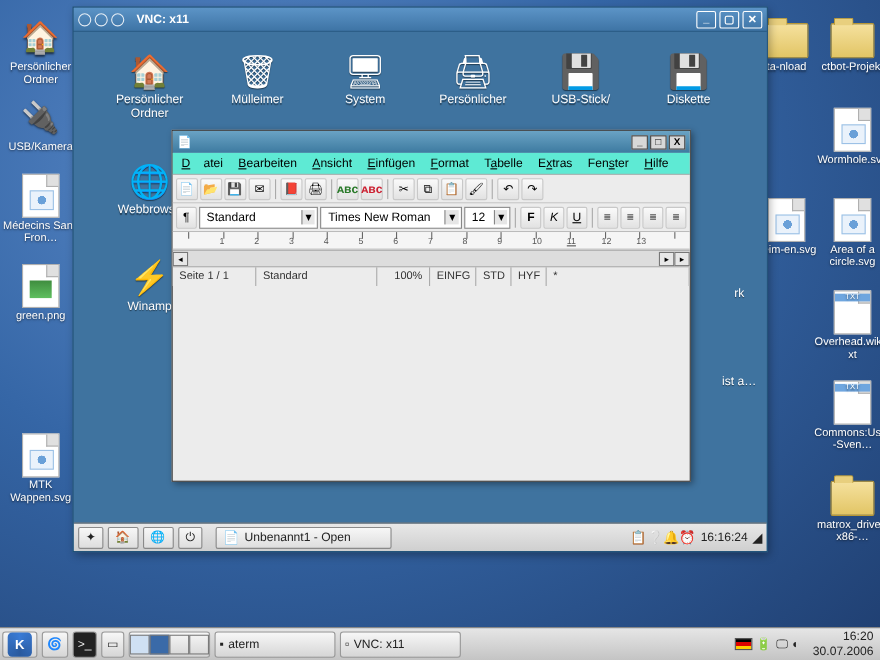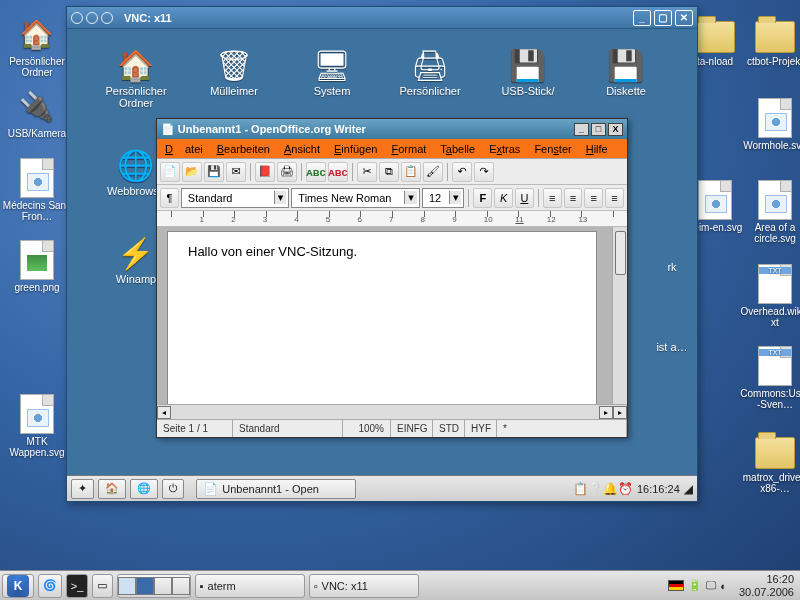--- a/index.html
+++ b/index.html
@@ -334,7 +334,6 @@
       <div id="oo-win">
         <div id="oo-title">
           <span>📄&nbsp;</span>
-          <span>Unbenannt1 - OpenOffice.org Writer</span>
           <span class="spacer"></span>
           <div class="wbtn">_</div>
           <div class="wbtn">□</div>

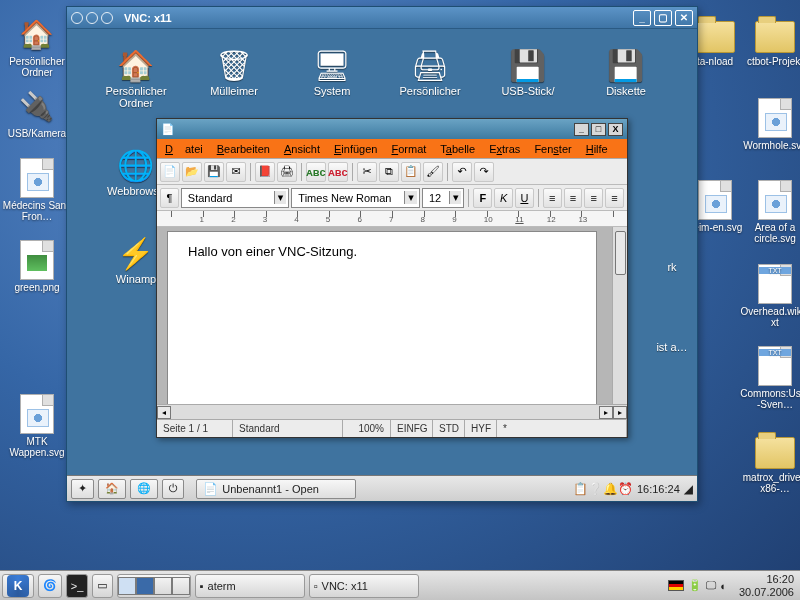--- a/index.html
+++ b/index.html
@@ -131,7 +131,7 @@
   font-size:9px;color:#000;
 }
 #oo-menu {
-  height:20px; background:#f97316; border-bottom:1px solid #aaa;
+  height:20px; background:#5eead4; border-bottom:1px solid #aaa;
   display:flex;align-items:center;padding:0 2px;gap:2px;
 }
 #oo-menu span { padding:2px 6px; cursor:default; }

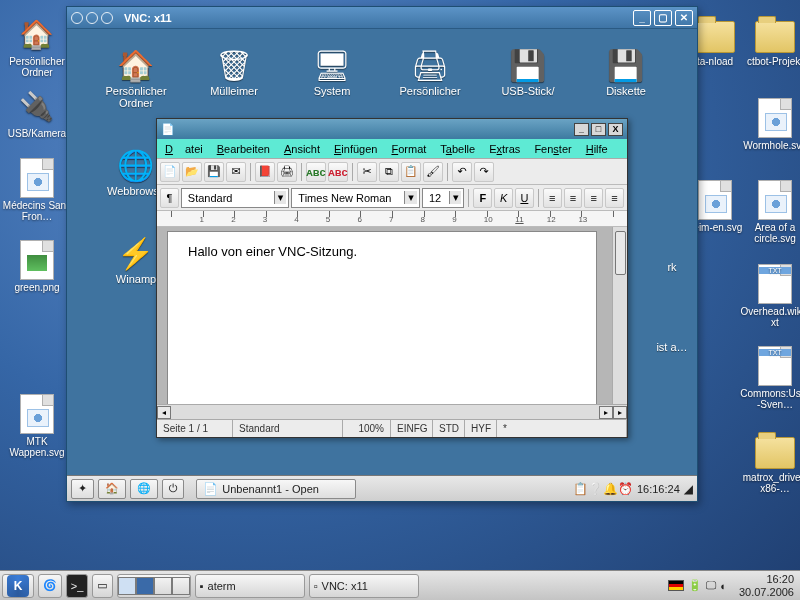--- a/index.html
+++ b/index.html
@@ -430,14 +430,6 @@
             <div class="num" style="left: 453px; margin-left: 36px;">14</div>
           </div>
 
-        <div id="oo-page-area">
-          <div id="oo-page">
-            <span>Hallo von einer VNC-Sitzung.</span>
-          </div>
-          <div id="oo-vscroll">
-            <div class="thumb"></div>
-          </div>
-        </div>
 
         <div id="oo-hscroll">
           <div class="arrow">◂</div>

